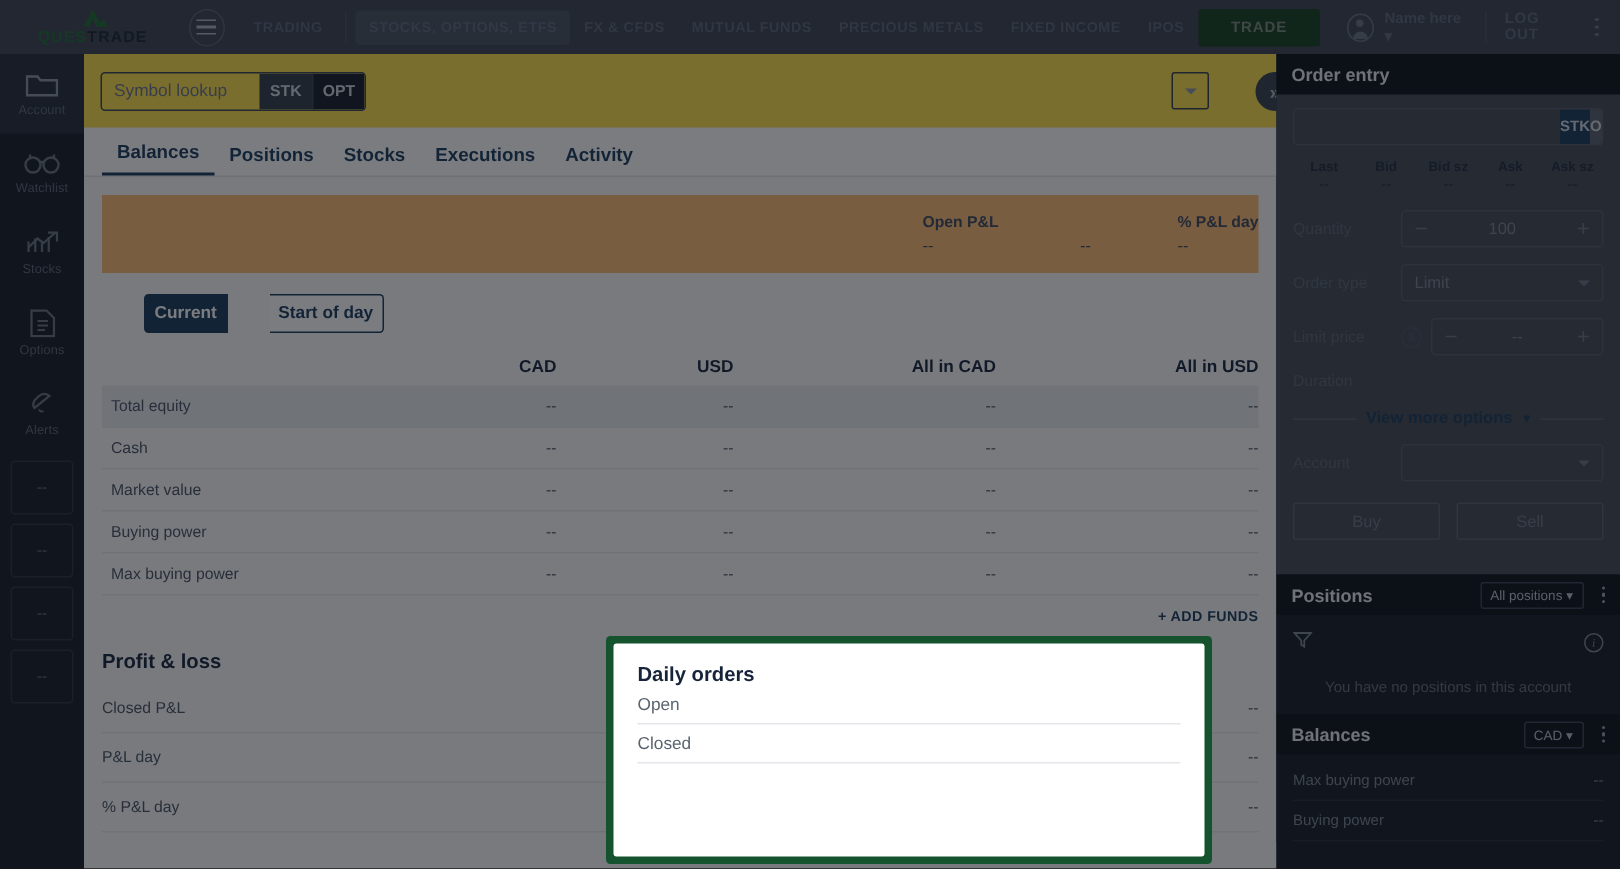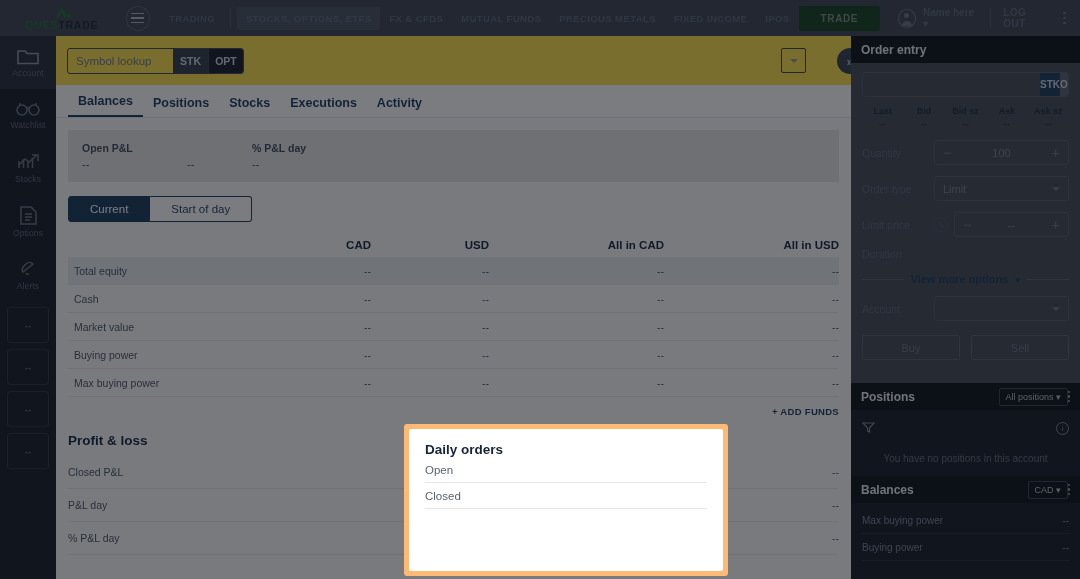--- a/index.html
+++ b/index.html
@@ -121,7 +121,7 @@
   .tab { font-size:12.5px; color:#1b3a5c; font-weight:600; padding:0 10px 7px 10px; }
   .tab.active { border-bottom:2.5px solid #1b3a5c; }
 
-  .pl-strip { margin:12px 12px 0 12px; height:52px; background:#e5e5e5; display:flex; align-items:center; }
+  .pl-strip { margin:12px 12px 0 12px; height:52px; background:#fdba74; display:flex; align-items:center;justify-content:flex-end; }
   .pl-blk { padding-left:14px; }
   .pl-blk.b1 { width:170px; }
   .pl-lbl { font-size:10.5px; color:#3e4a5c; font-weight:600; }

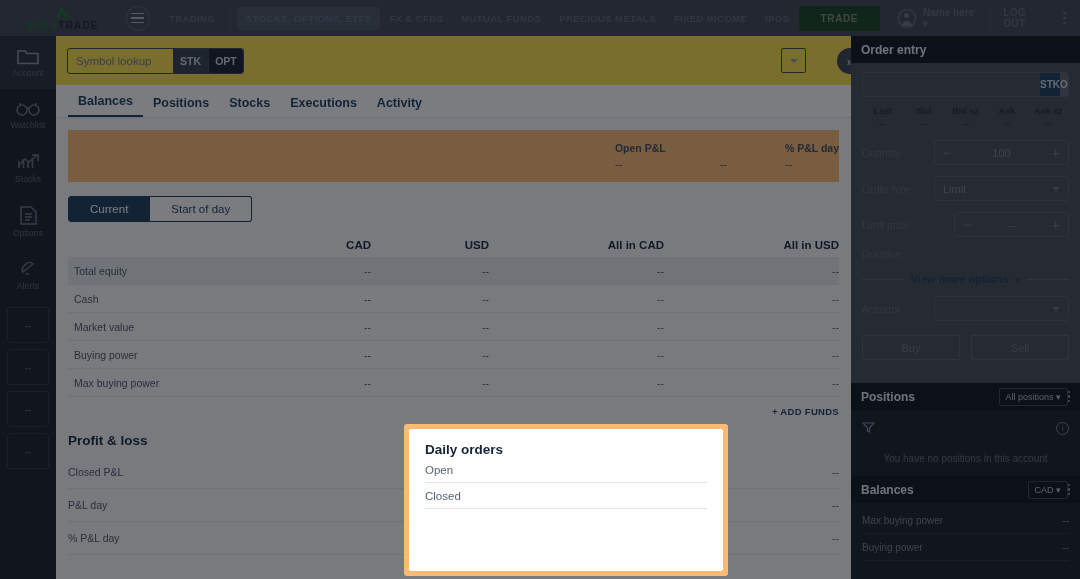--- a/index.html
+++ b/index.html
@@ -128,7 +128,7 @@
   .pl-val { font-size:11px; color:#3e4a5c; margin-top:4px; }
 
   .toggle-row { margin:14px 0 0 12px; display:flex; }
-  .tgl { font-size:11.5px; padding:6px 21px; border:1px solid #1b3a5c; font-weight:400; }
+  .tgl { font-size:11.5px; padding:6px 6px; border:1px solid #1b3a5c; font-weight:700;margin-left:28px; }
   .tgl.on { background:#1b3a5c; color:#fff; border-radius:3px 0 0 3px; }
   .tgl.off { background:#fff; color:#1b3a5c; border-radius:0 3px 3px 0; border-left:none; }
 

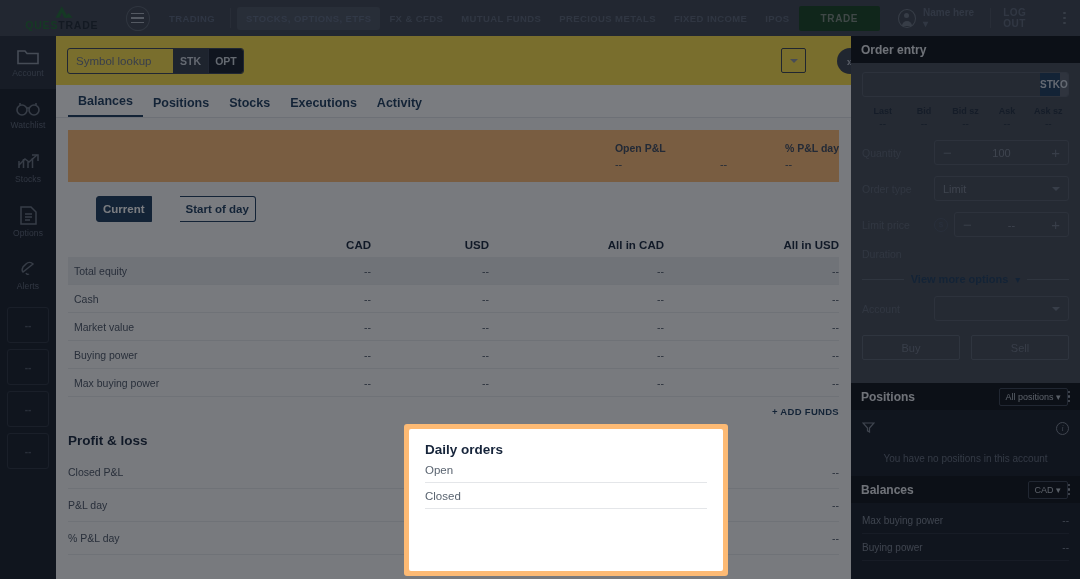--- a/index.html
+++ b/index.html
@@ -159,7 +159,7 @@
     height:27px; background:#0d1117; display:flex; align-items:center; padding:0 10px;
   }
   .rp-title { font-size:12px; font-weight:700; color:#e6e9ee; }
-  .rp-head .right-grp { margin-left:auto; display:flex; align-items:center; gap:0; }
+  .rp-head .right-grp { margin-left:auto; display:flex; align-items:center; gap:12px; }
   .pill {
     border:1px solid #3b4452; border-radius:2px; font-size:9px; color:#b9c0ca;
     padding:3px 6px; display:flex; align-items:center; gap:4px;

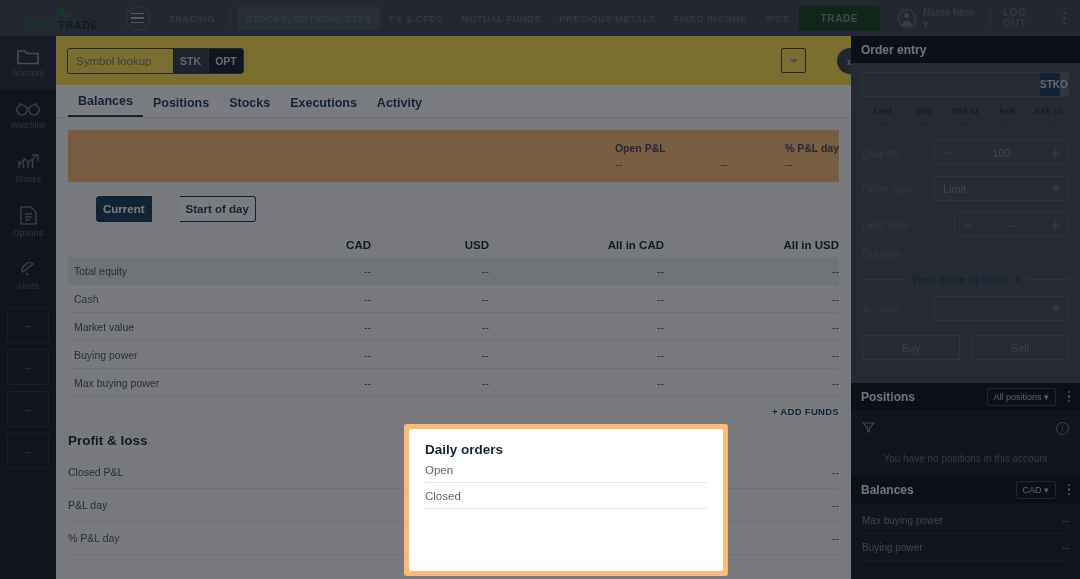--- a/index.html
+++ b/index.html
@@ -227,8 +227,8 @@
     background:rgba(12,16,24,0.55); z-index:50;
   }
   .modal {
-    position:absolute; left:404px; top:424px; width:324px; height:152px;
-    background:#fdba74; border-radius:3px; padding:5px; z-index:60;
+    position:absolute; left:404px; top:424px; width:404px; height:152px;
+    background:#14532d; border-radius:3px; padding:5px; z-index:60;
   }
   .modal-inner { width:100%; height:100%; background:#fff; border-radius:2px; padding:13px 16px 0 16px; }
   .modal-title { font-size:13.5px; font-weight:700; color:#16243a; }

